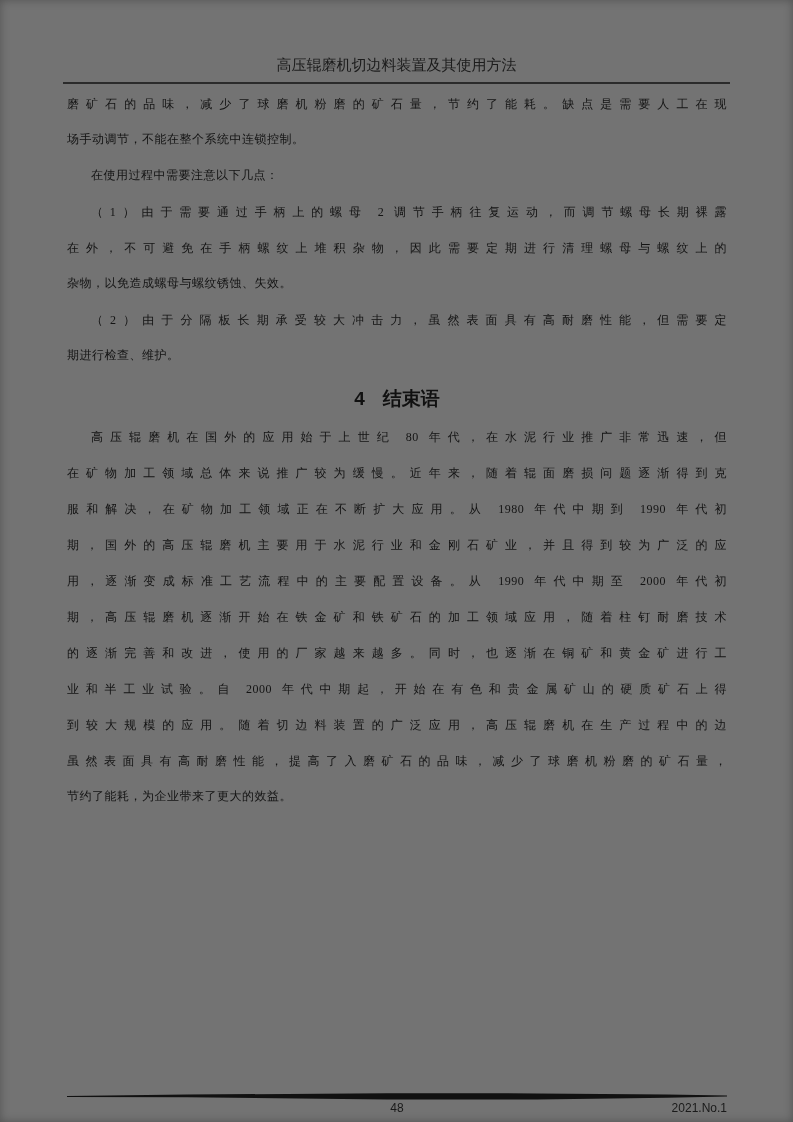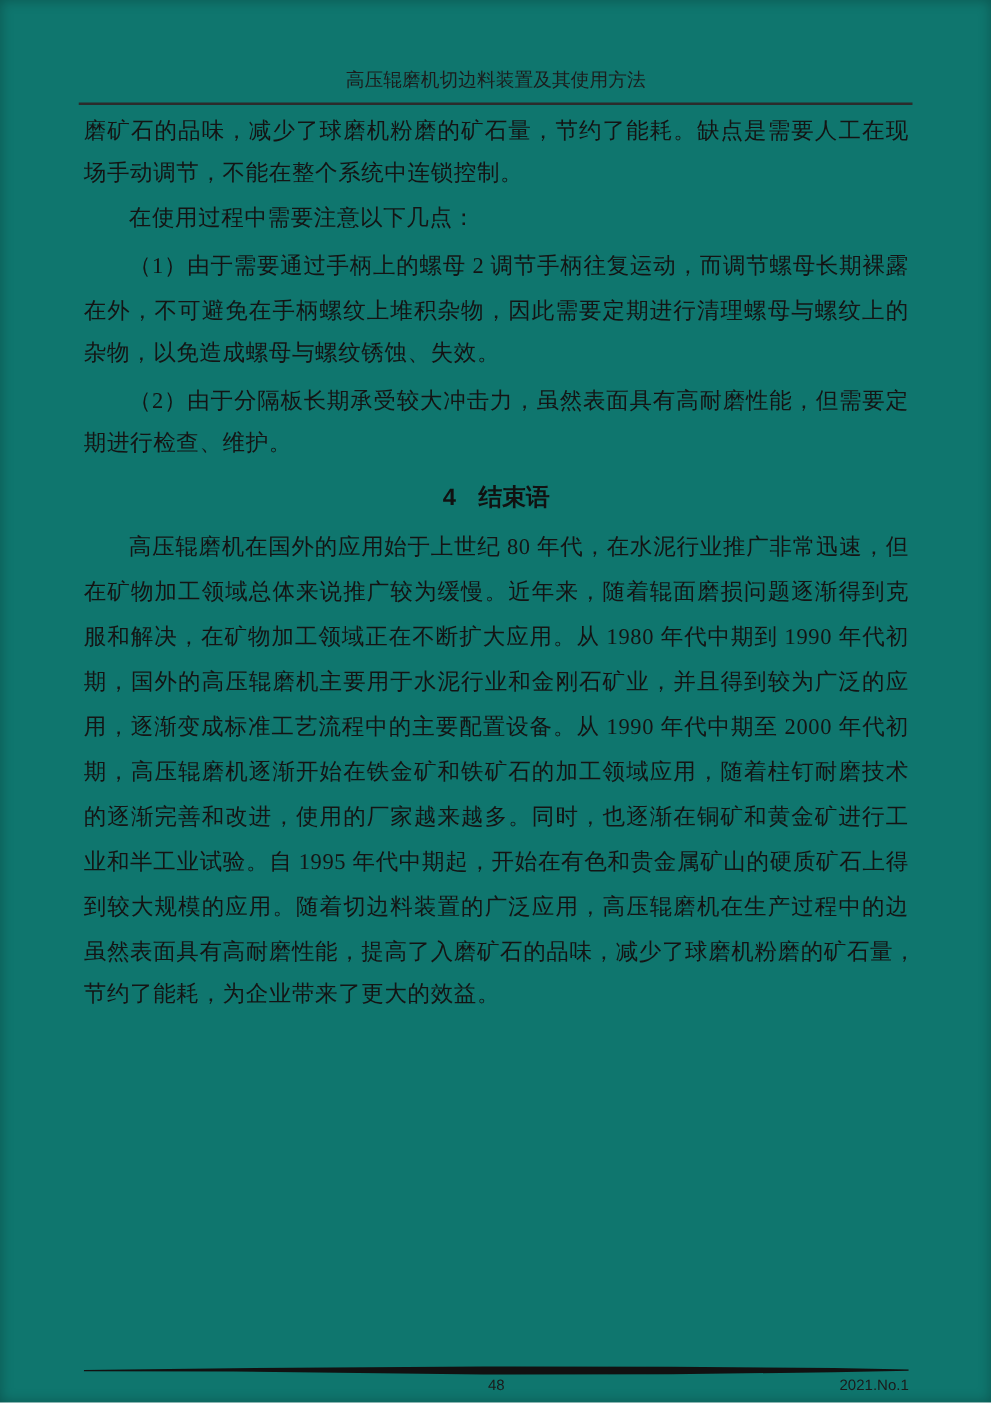--- a/index.html
+++ b/index.html
@@ -11,7 +11,7 @@
     position: relative;
     width: 793px;
     height: 1122px;
-    background: #0f766e;
+    background: #737373;
     overflow: hidden;
     box-shadow: inset 0 0 10px rgba(0,0,0,0.28);
     font-family: "Liberation Serif", "DejaVu Serif", serif;

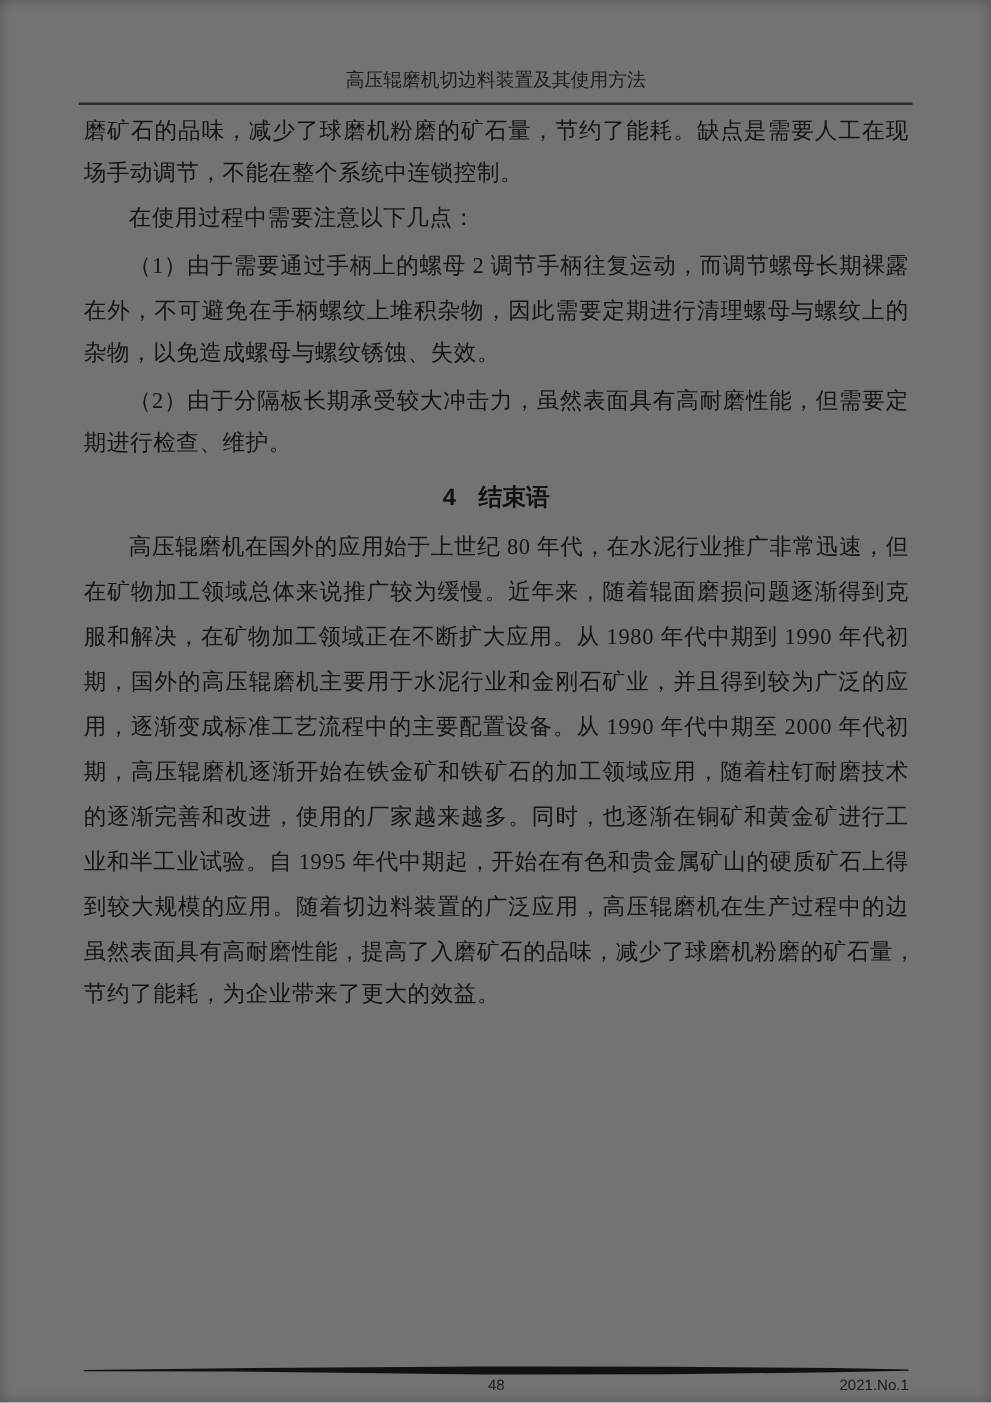--- a/index.html
+++ b/index.html
@@ -34,7 +34,7 @@
   }
   .paragraph { margin: 0; }
   .line {
-    font-size: 18px;
+    font-size: 12px;
     line-height: 36px;
     text-align: justify;
     text-align-last: justify;

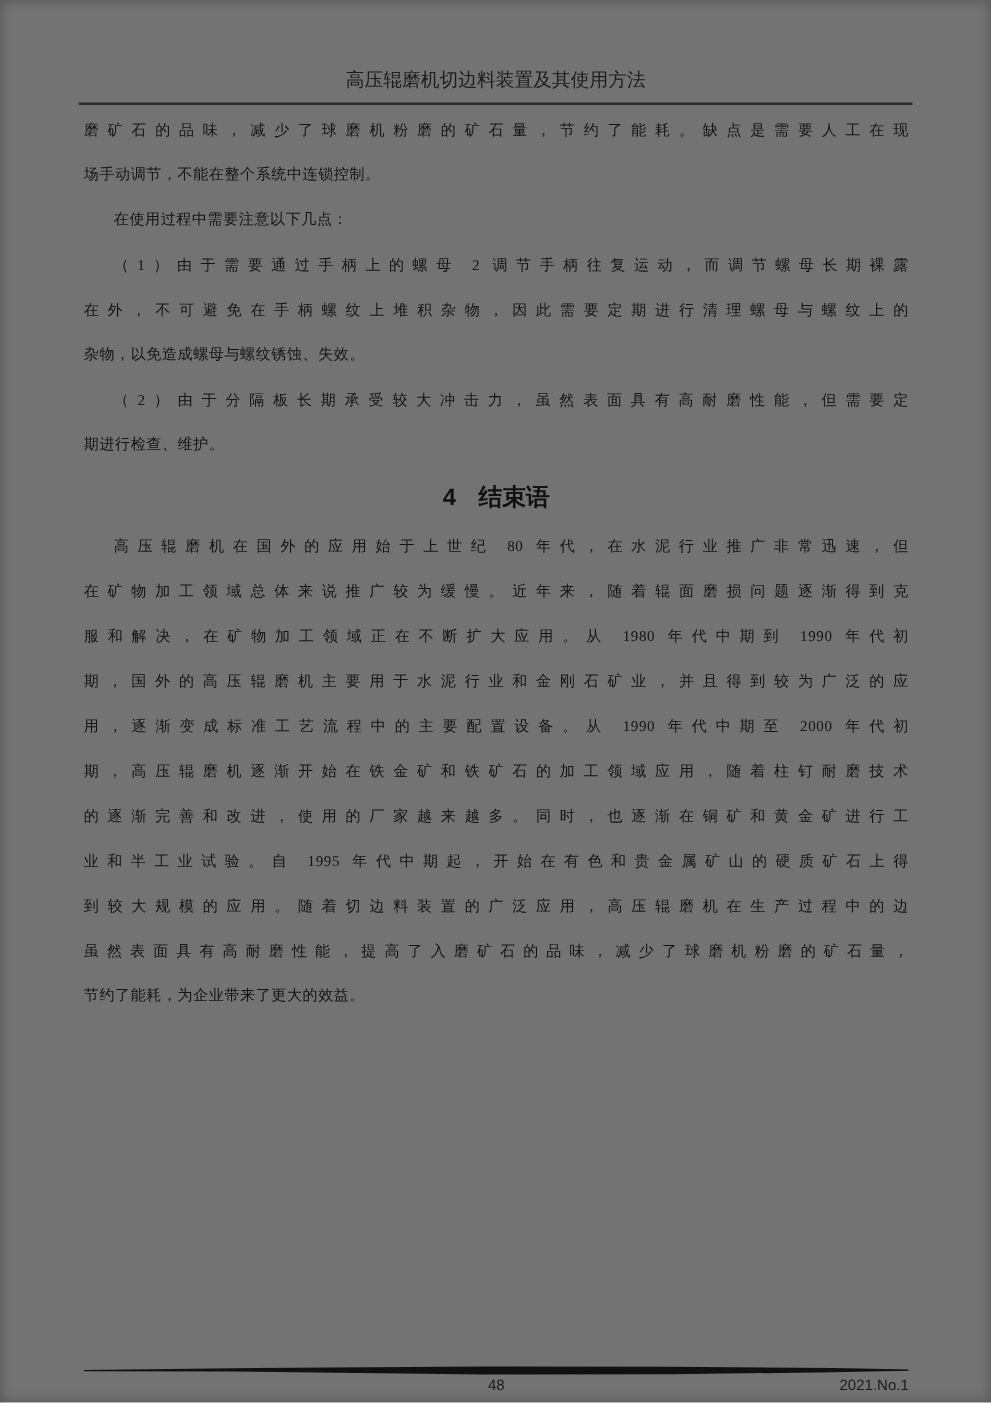--- a/index.html
+++ b/index.html
@@ -130,7 +130,7 @@
         <div class="line">用，逐渐变成标准工艺流程中的主要配置设备。从 1990 年代中期至 2000 年代初</div>
         <div class="line">期，高压辊磨机逐渐开始在铁金矿和铁矿石的加工领域应用，随着柱钉耐磨技术</div>
         <div class="line">的逐渐完善和改进，使用的厂家越来越多。同时，也逐渐在铜矿和黄金矿进行工</div>
-        <div class="line">业和半工业试验。自 1995 年代中期起，开始在有色和贵金属矿山的硬质矿石上得</div>
+        <div class="line">业和半工业试验。自 2000 年代中期起，开始在有色和贵金属矿山的硬质矿石上得</div>
         <div class="line">到较大规模的应用。随着切边料装置的广泛应用，高压辊磨机在生产过程中的边</div>
         <div class="line">虽然表面具有高耐磨性能，提高了入磨矿石的品味，减少了球磨机粉磨的矿石量，</div>
         <div class="line last">节约了能耗，为企业带来了更大的效益。</div>

